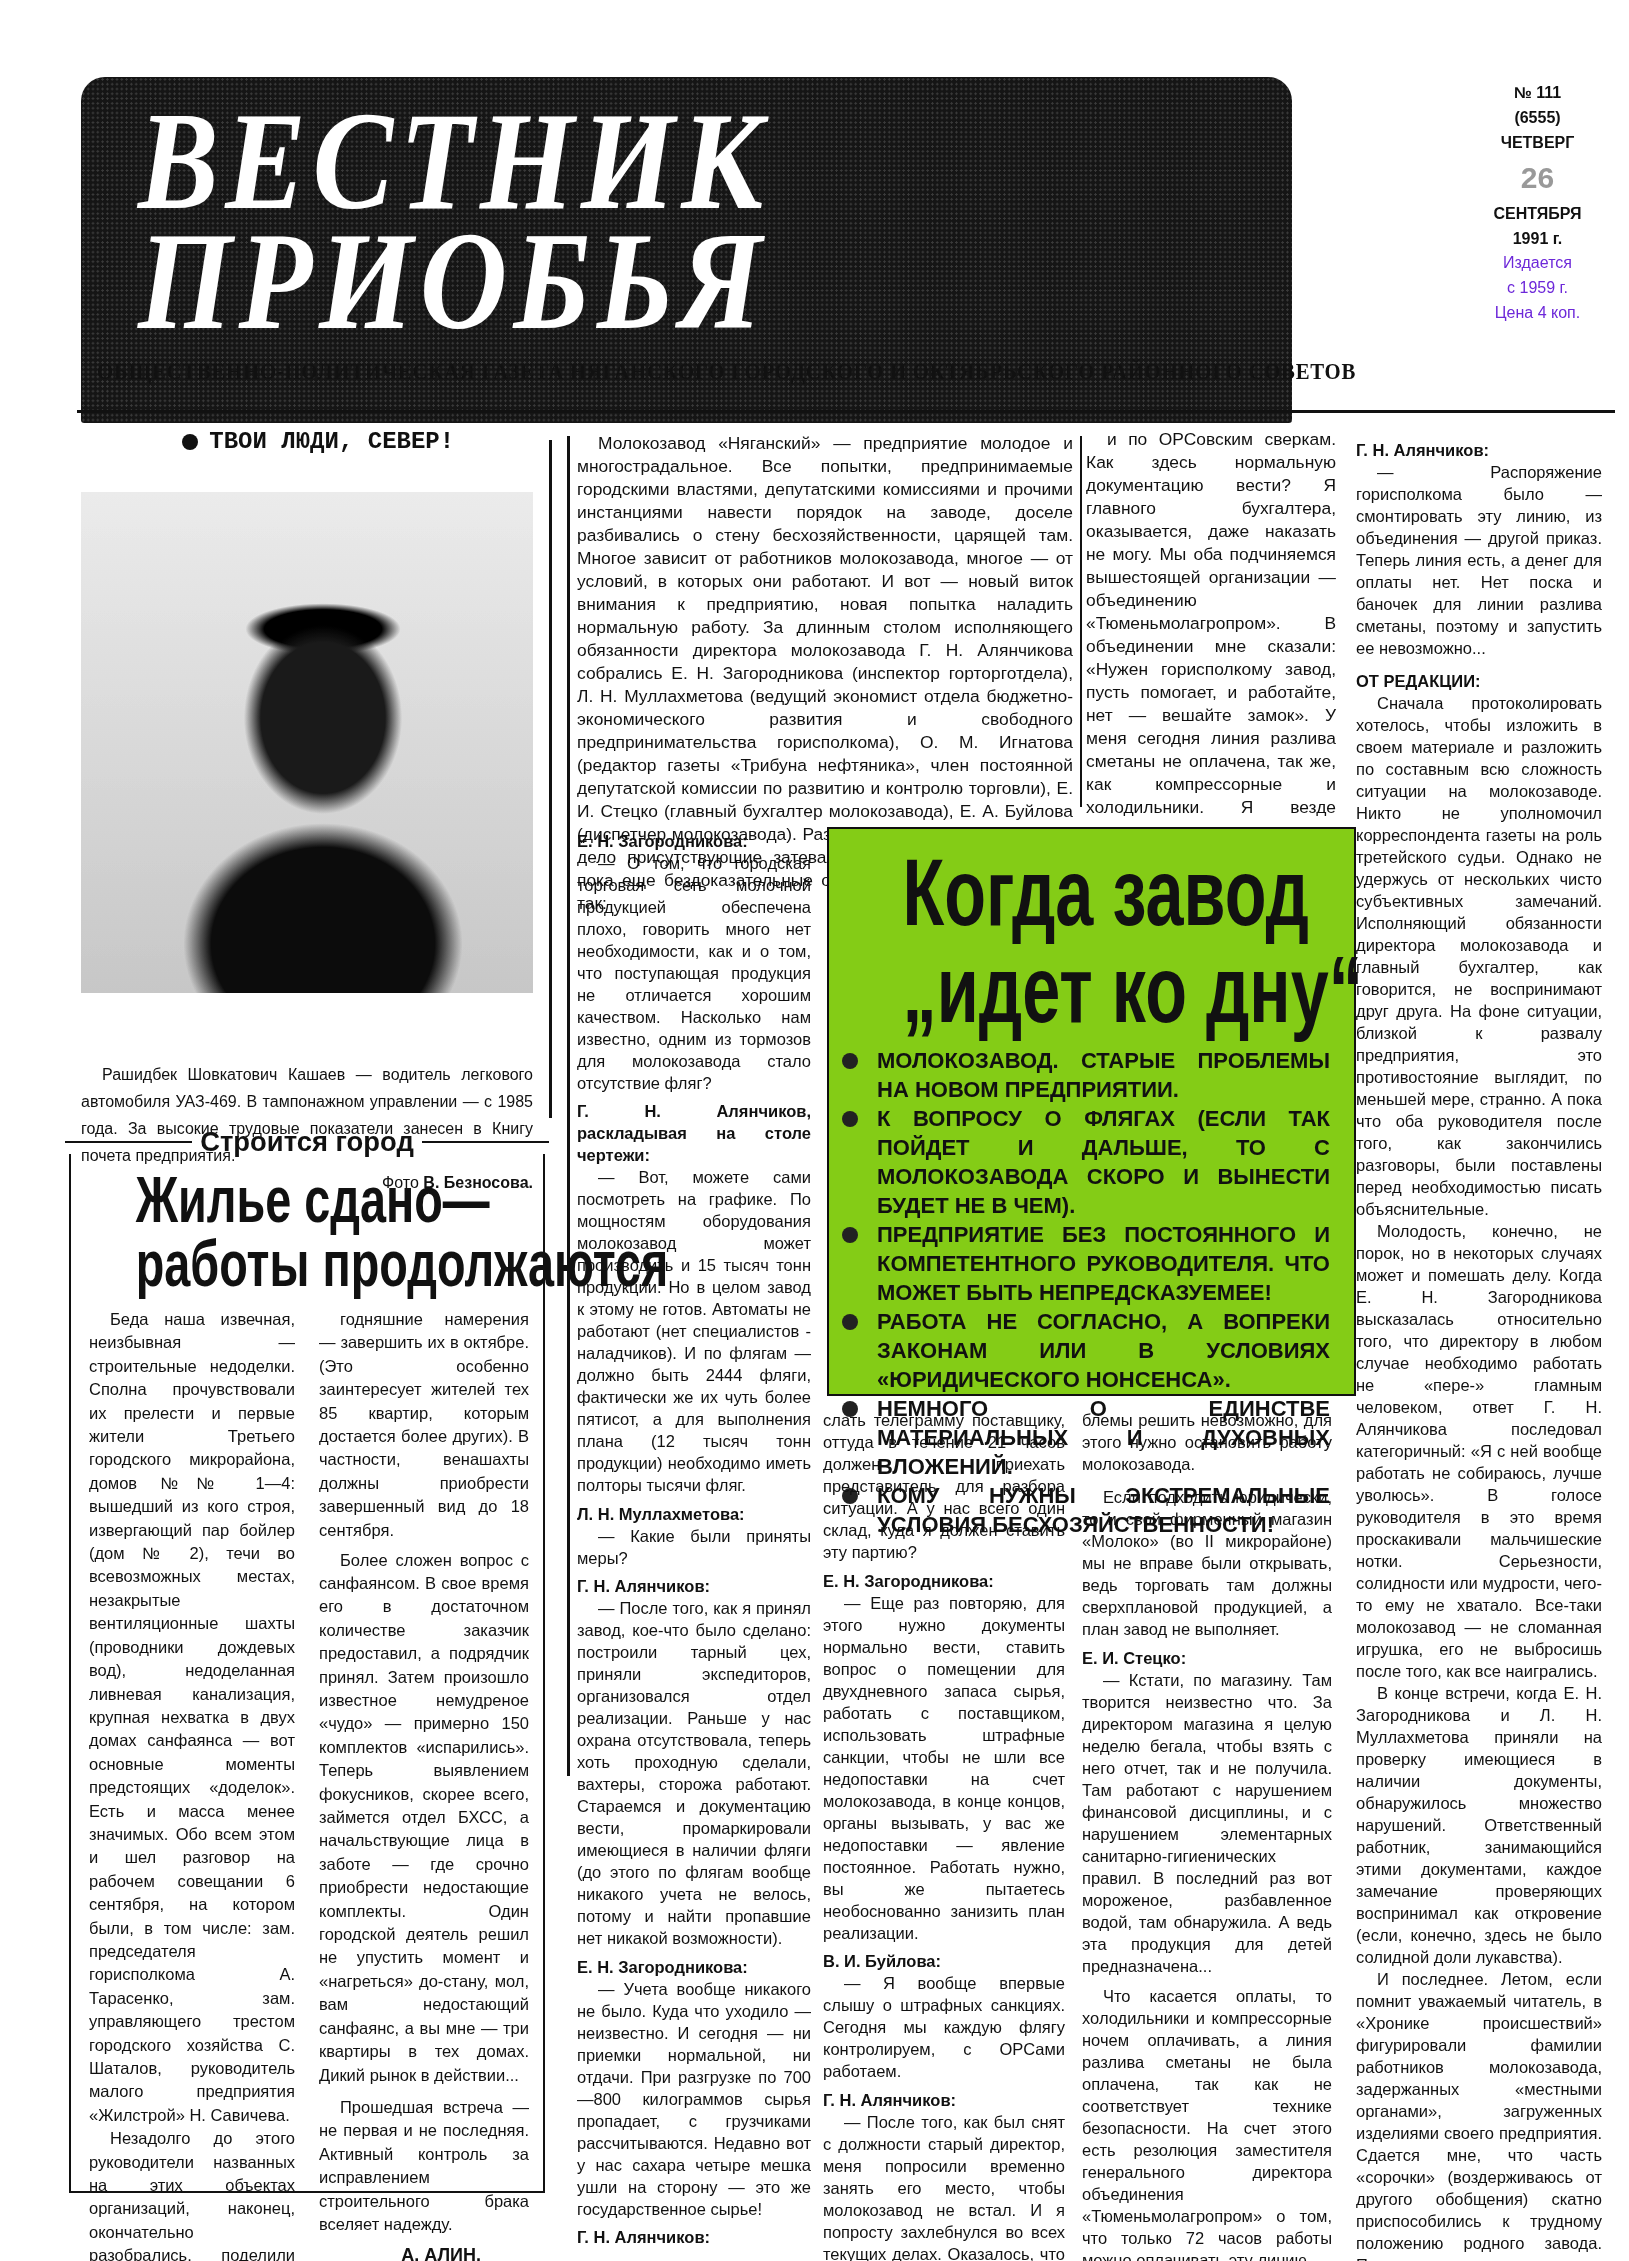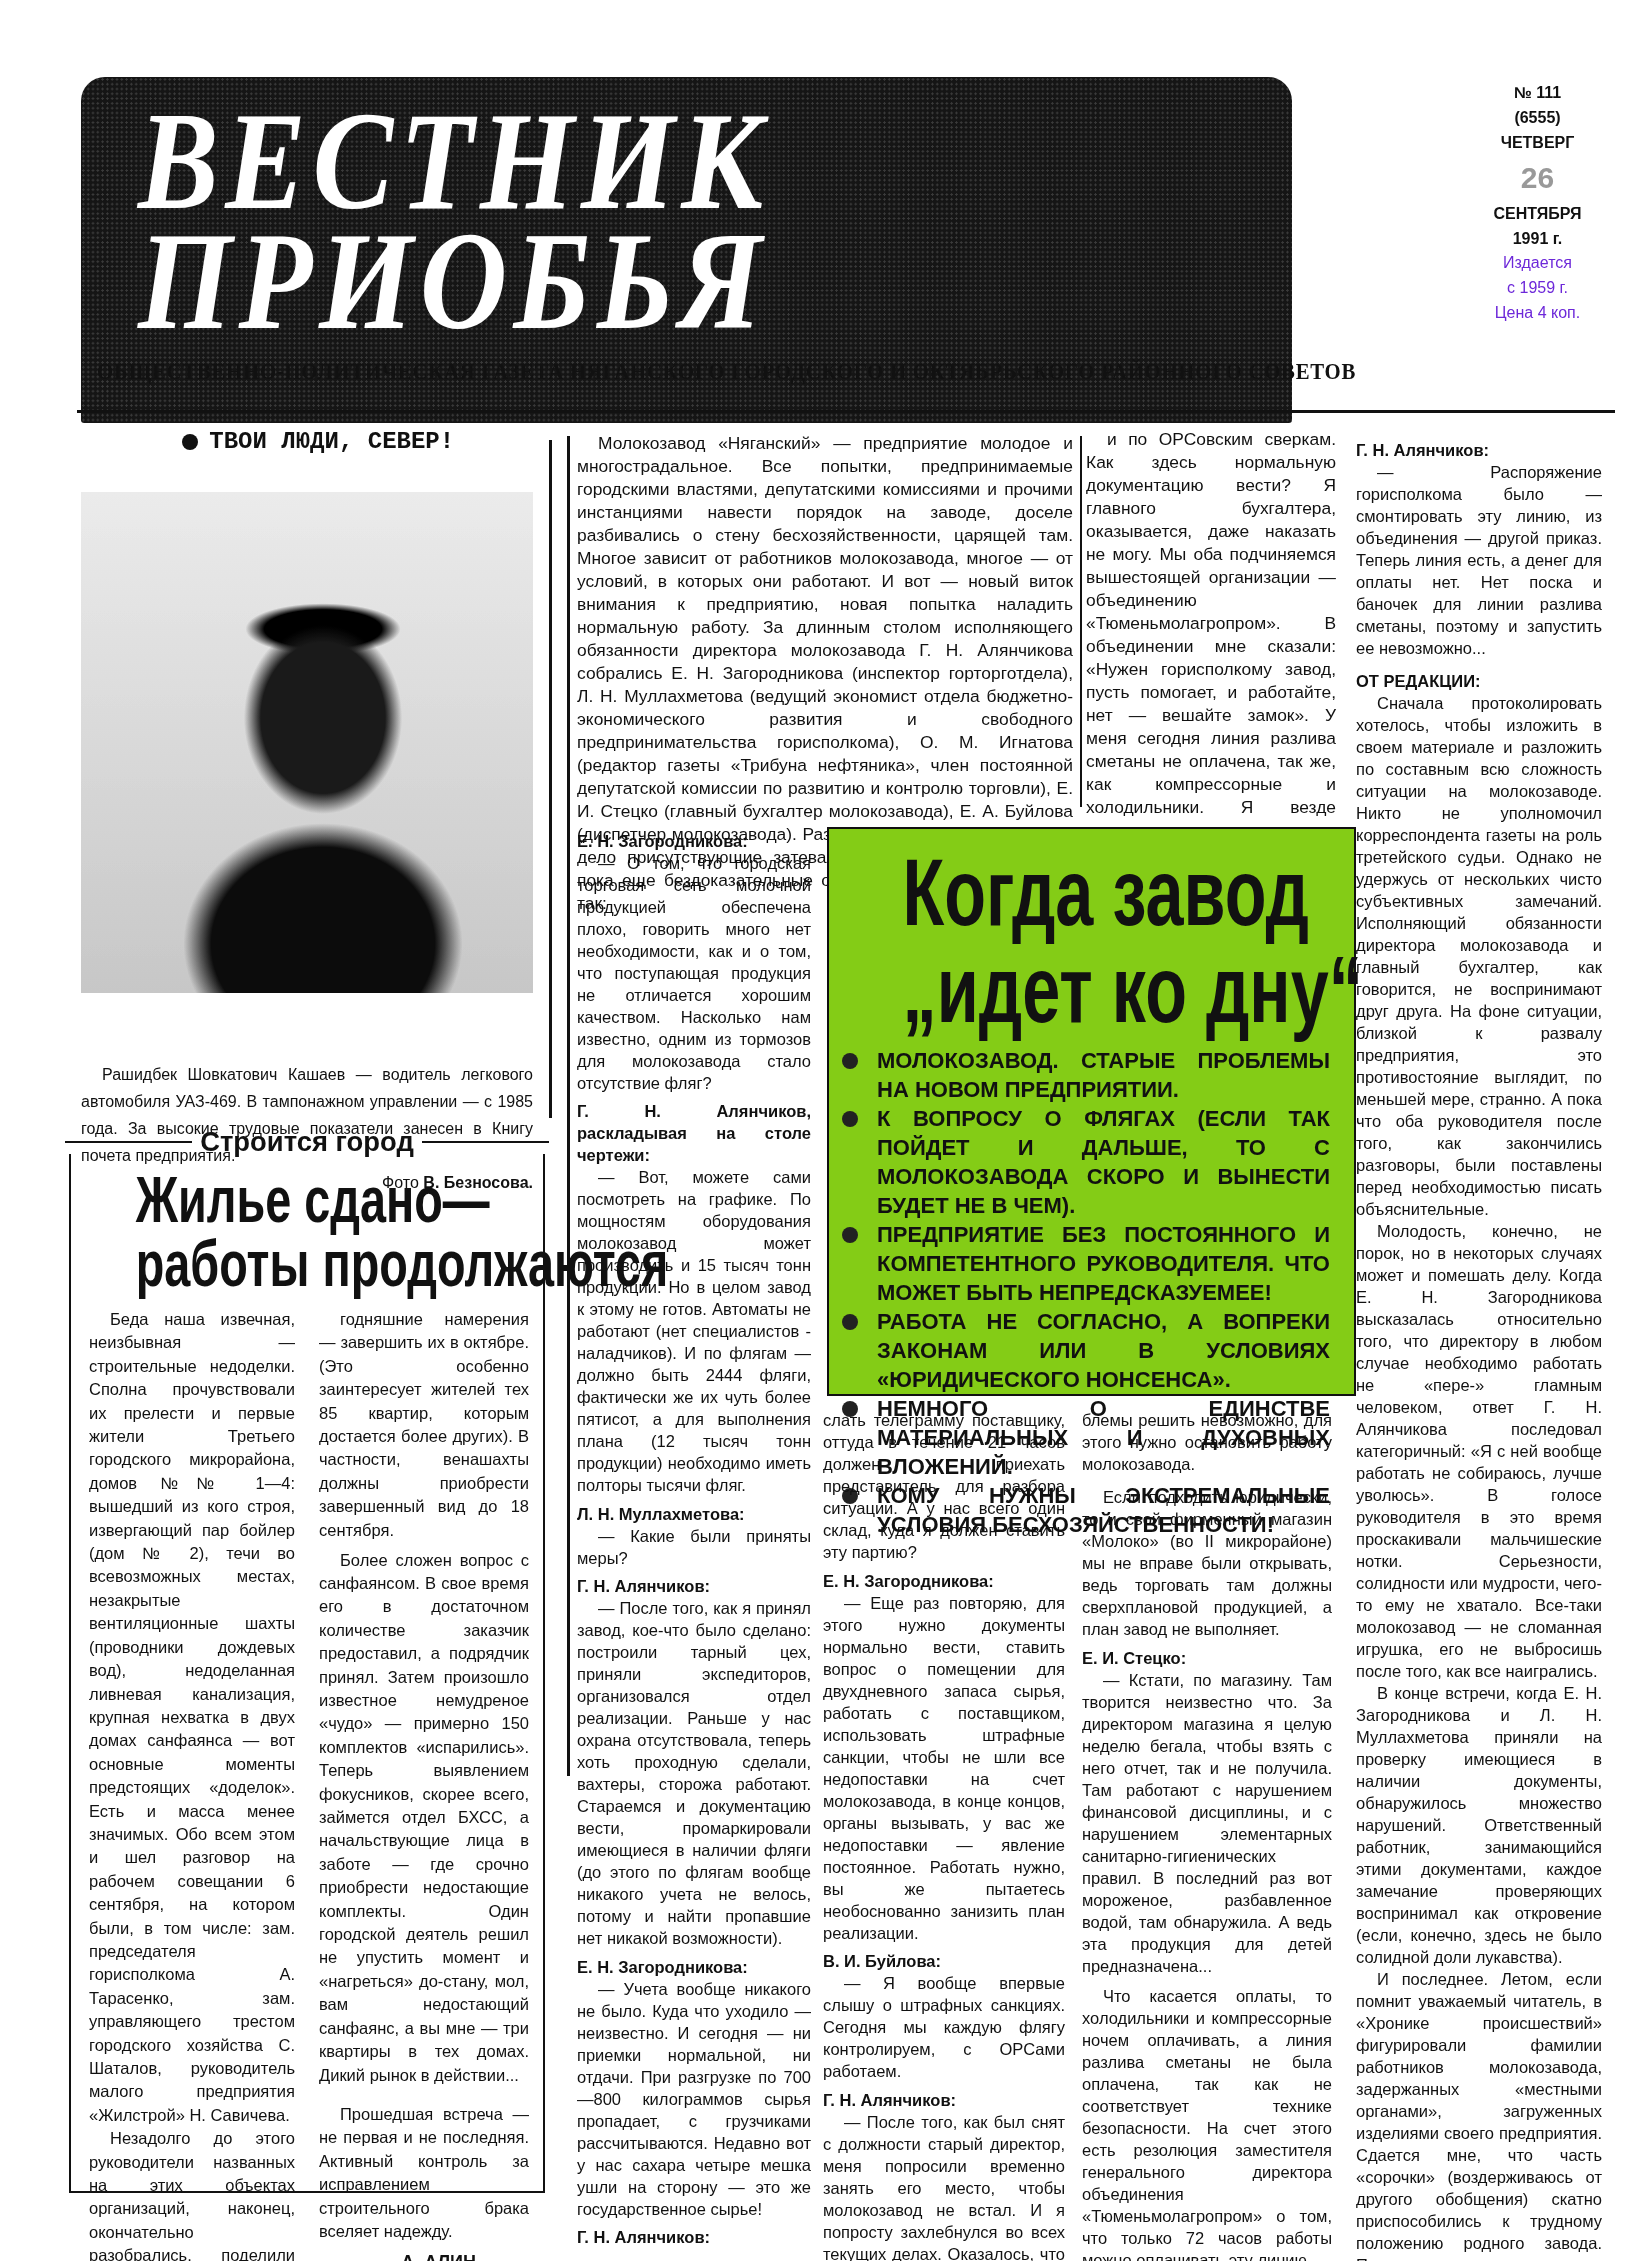--- a/index.html
+++ b/index.html
@@ -86,7 +86,7 @@
 <div class="abs col" style="left:319px;top:1308px;width:210px;font-size:16.5px;line-height:23.4px;">
   <p>годняшние намерения — завершить их в октябре. (Это особенно заинтересует жителей тех 85 квартир, которым достается более других). В частности, венашахты должны приобрести завершенный вид до 18 сентября.</p>
   <p style="margin-top:6.5px">Более сложен вопрос с санфаянсом. В свое время его в достаточном количестве заказчик предоставил, а подрядчик принял. Затем произошло известное немудреное «чудо» — примерно 150 комплектов «испарились». Теперь выявлением фокусников, скорее всего, займется отдел БХСС, а начальствующие лица в заботе — где срочно приобрести недостающие комплекты. Один городской деятель решил не упустить момент и «нагреться» до-стану, мол, вам недостающий санфаянс, а вы мне — три квартиры в тех домах. Дикий рынок в действии...</p>
-  <p style="margin-top:16px">Прошедшая встреча — не первая и не последняя. Активный контроль за исправлением строительного брака вселяет надежду.</p>
+  <p style="margin-top:9px">Прошедшая встреча — не первая и не последняя. Активный контроль за исправлением строительного брака вселяет надежду.</p>
   <div class="sig">А. АЛИН.</div>
 </div>
 

